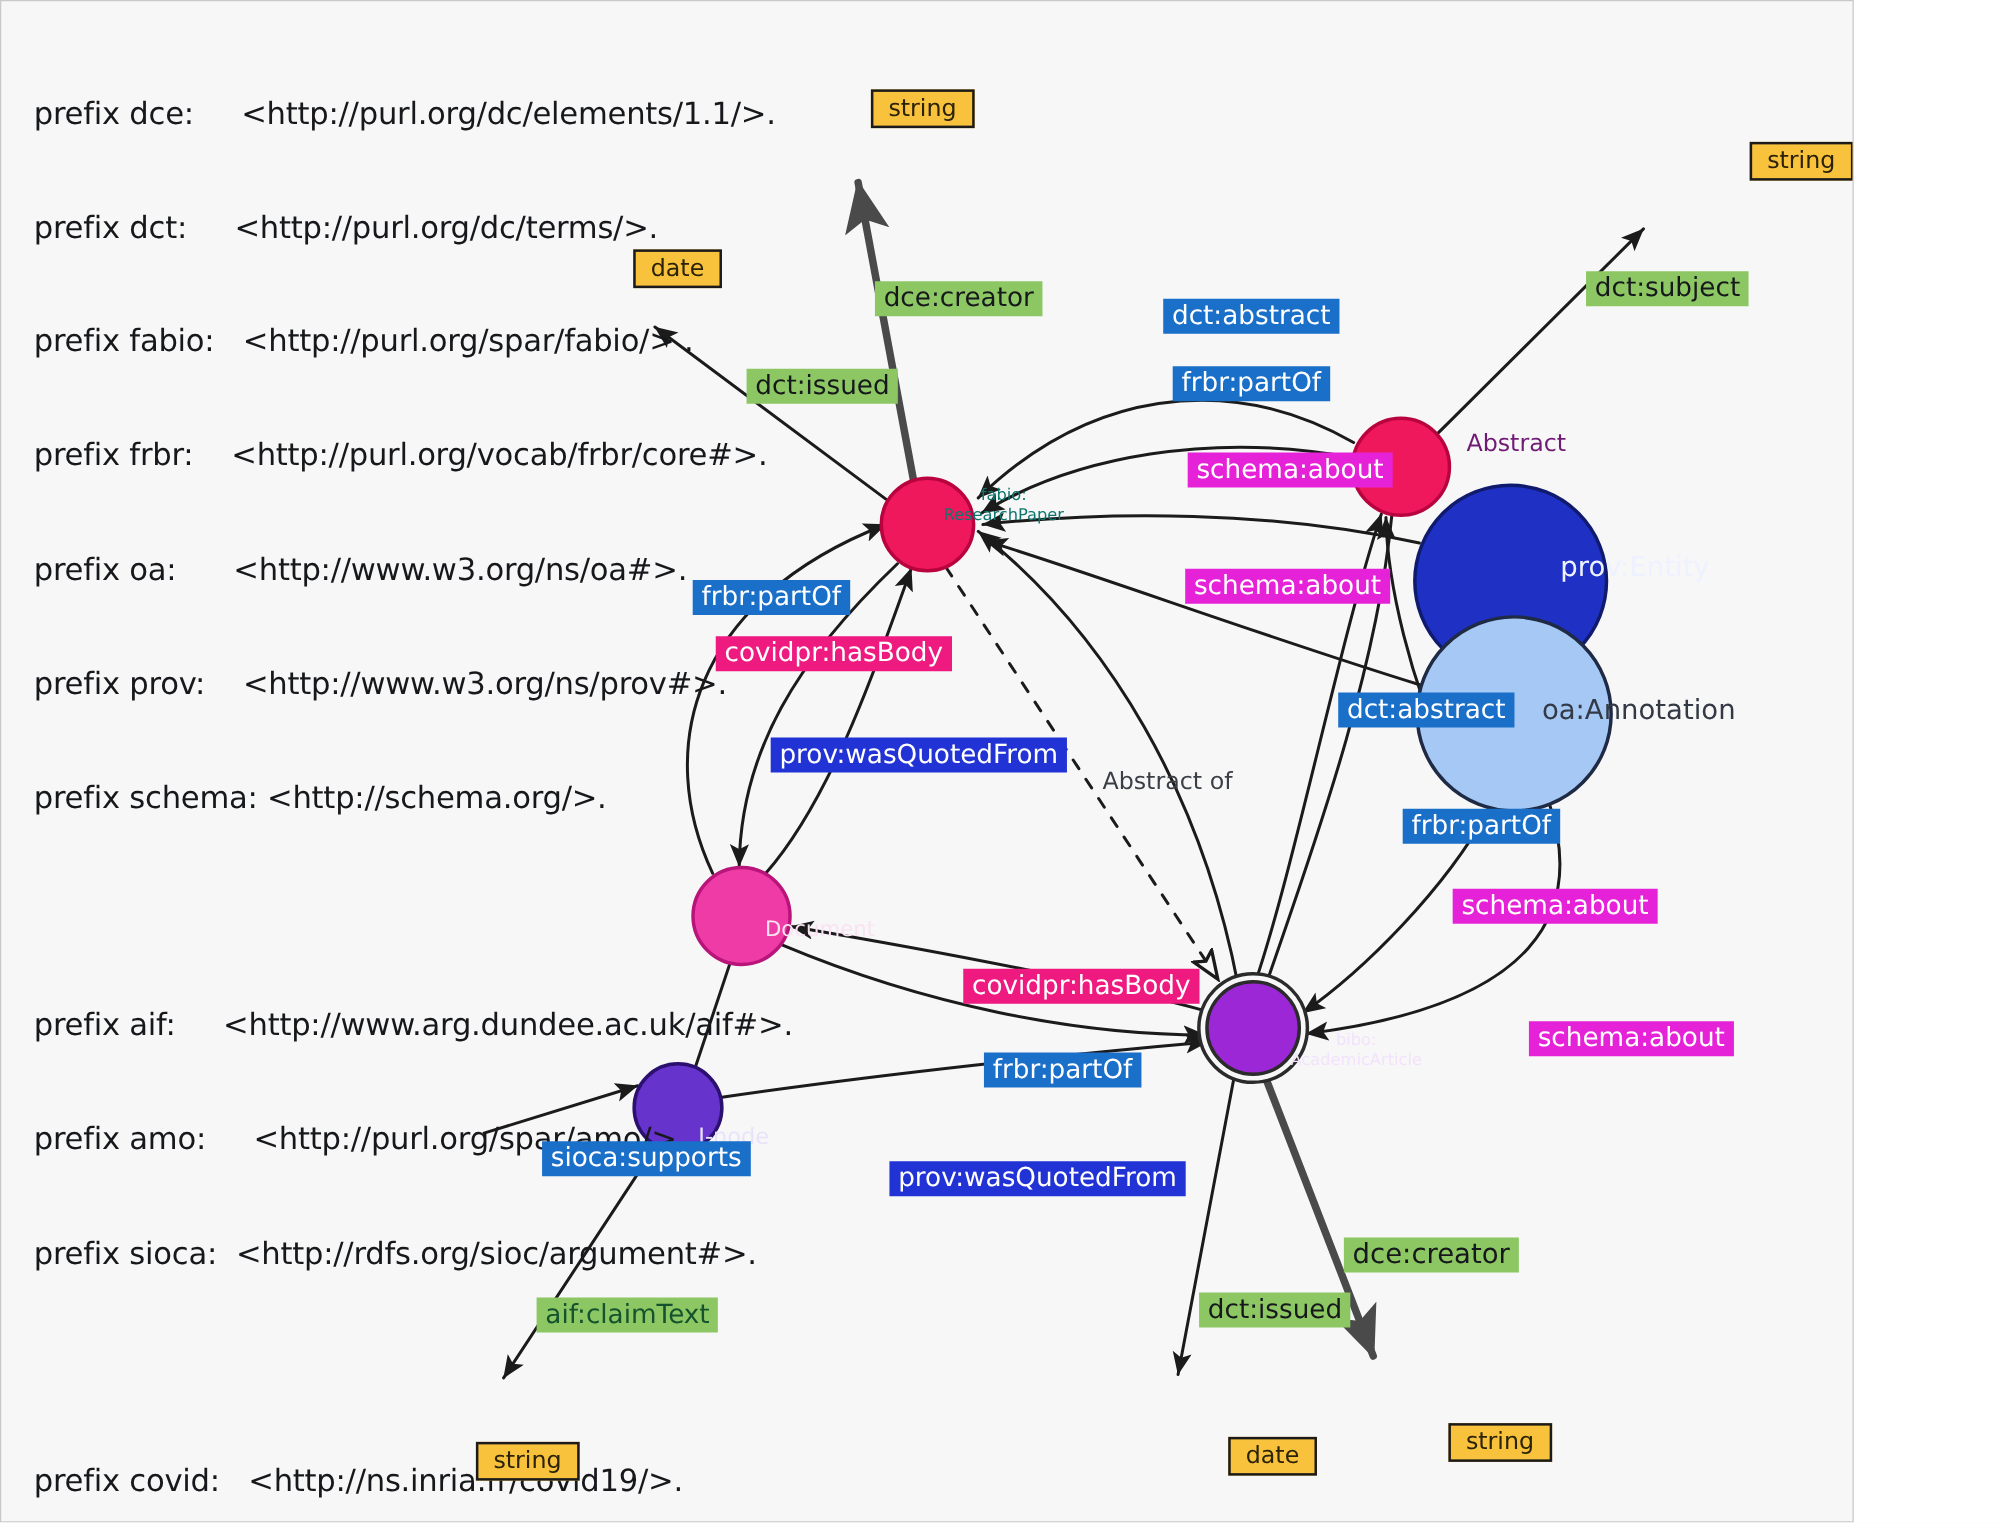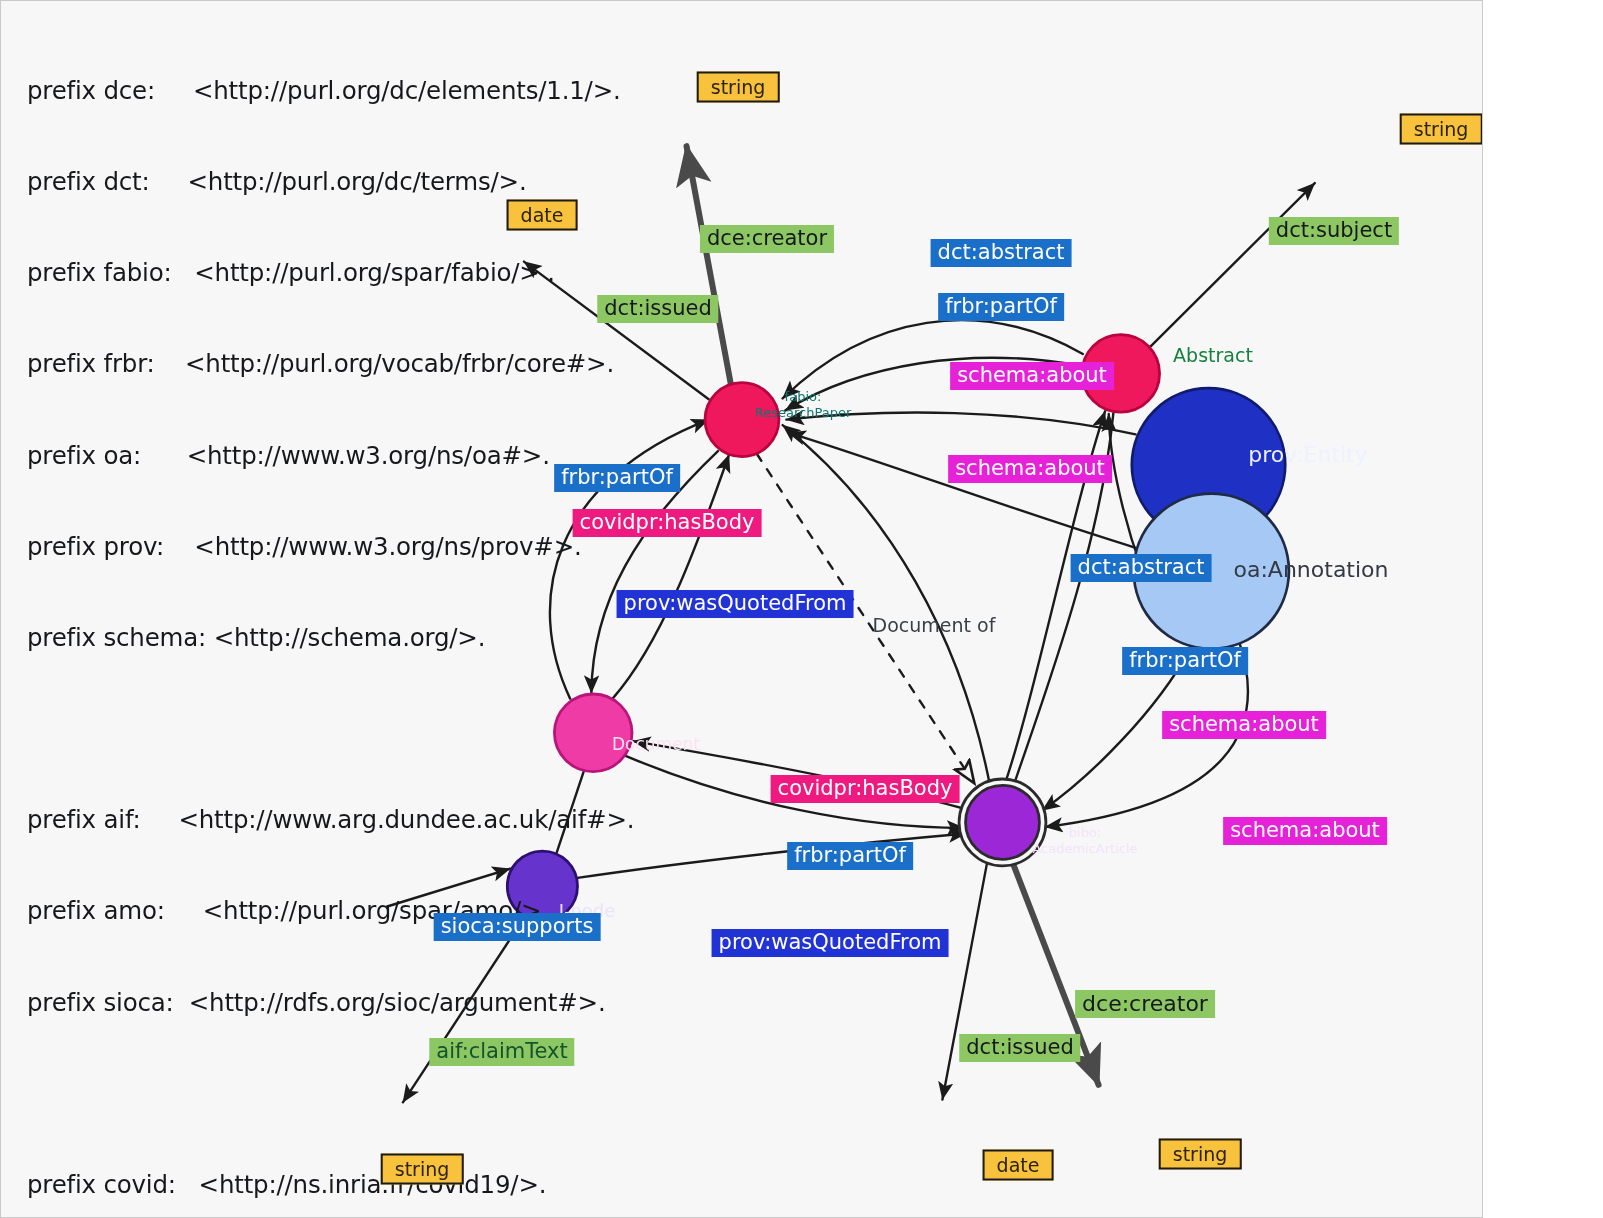--- a/index.html
+++ b/index.html
@@ -183,7 +183,7 @@
   <div id="nodes-layer">
       <div class="node-label" style="left: 802px; top: 404px; font-size: 13px; line-height: 16px; color: #0f766e;">fabio:
 ResearchPaper</div>
-      <div class="node-label" style="left: 1212px; top: 354px; font-size: 19px; line-height: 22px; color: #15803d;">Abstract</div>
+      <div class="node-label" style="left: 1212px; top: 354px; font-size: 19px; line-height: 22px; color: #701a75;">Abstract</div>
       <div class="node-label" style="left: 1307px; top: 453px; font-size: 22px; line-height: 25px; color: rgb(238, 241, 255);">prov:Entity</div>
       <div class="node-label" style="left: 1310px; top: 568px; font-size: 22px; line-height: 25px; color: rgb(51, 58, 69);">oa:Annotation</div>
       <div class="node-label" style="left: 641px; top: 743px; font-size: 17px; line-height: 20px; color: rgb(251, 226, 241); padding-left: 28px;">Document</div>

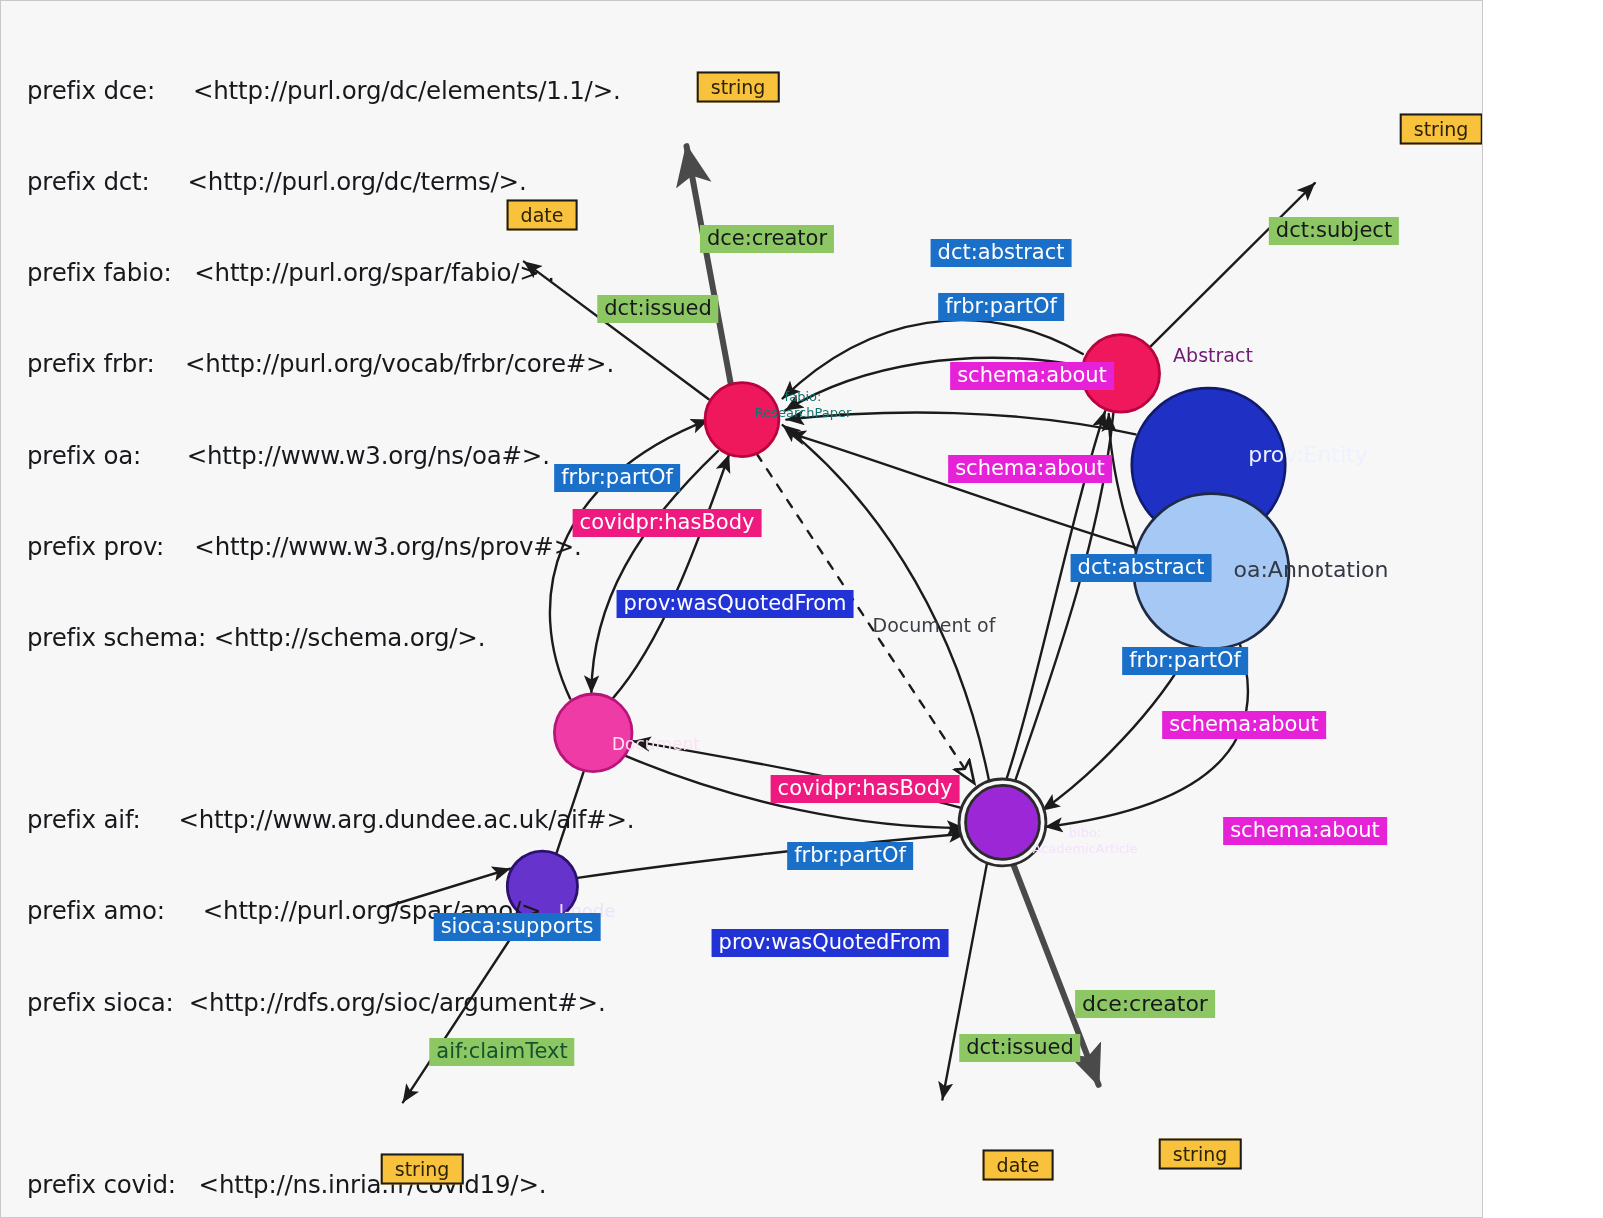--- a/index.html
+++ b/index.html
@@ -223,7 +223,7 @@
       <div class="edge-label" style="left: 501px; top: 1051px; background: rgb(140, 199, 99); color: #14532d; font-size: 21px;">aif:claimText</div>
     </div>
   <div id="notes-layer">
-      <div class="plain-note" style="left: 933px; top: 624px;">Document of</div>
+      <div class="plain-note" style="left: 933px; top: 624px;">Abstract of</div>
     </div>
 
 </div>

